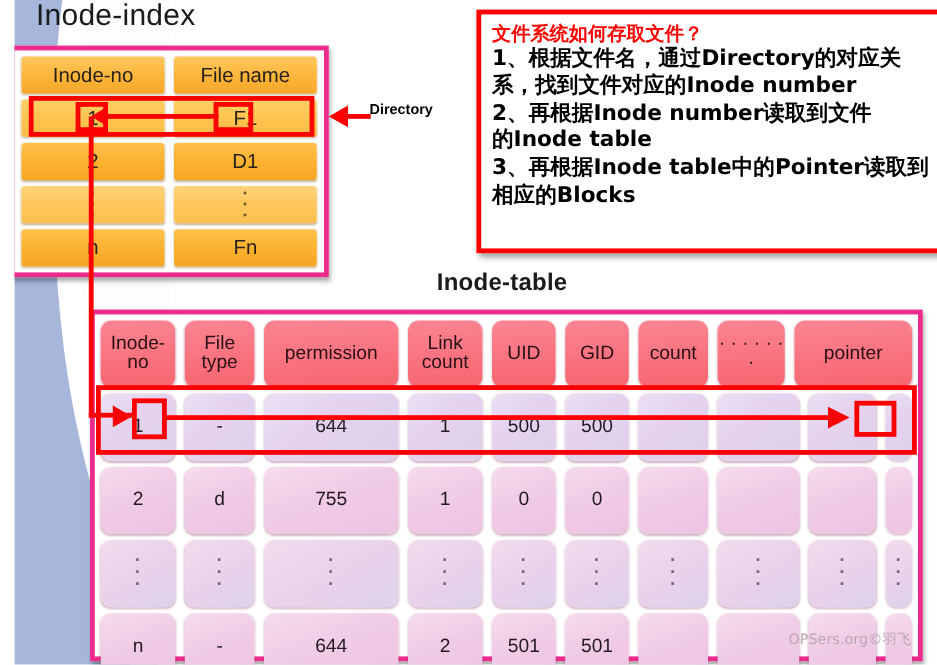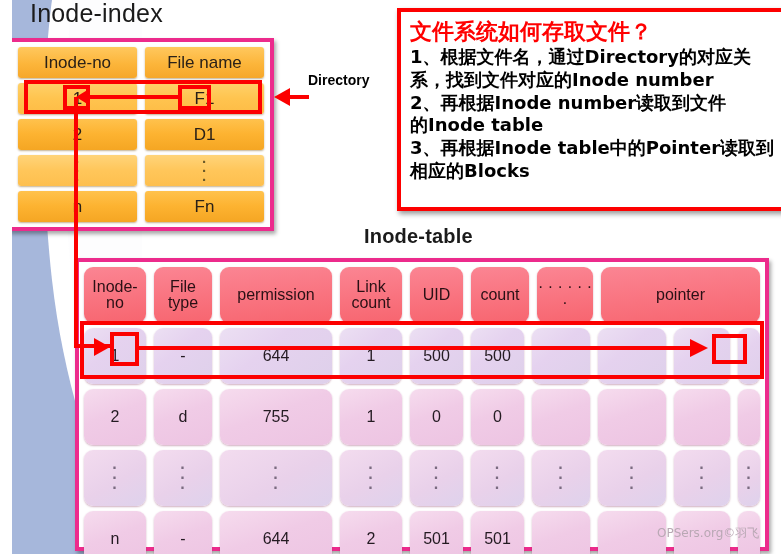--- a/index.html
+++ b/index.html
@@ -63,7 +63,7 @@
   #note-box{position:absolute;left:385px;top:8px;width:390px;height:203px;z-index:7;
     box-sizing:border-box;border:4px solid #fd0000;background:#ffffff;
     box-shadow:2px 3px 5px rgba(0,0,0,.4);padding:6px 9px 4px 9px;}
-  #note-title{color:#ff0000;font-weight:700;font-size:22px;line-height:1.28;
+  #note-title{color:#ff0000;font-weight:700;font-size:16px;line-height:1.28;
     font-family:"DejaVu Sans","Liberation Sans",sans-serif;}
   .note-line{color:#000;font-weight:700;font-size:18px;line-height:1.26;
     font-family:"DejaVu Sans","Liberation Sans",sans-serif;}

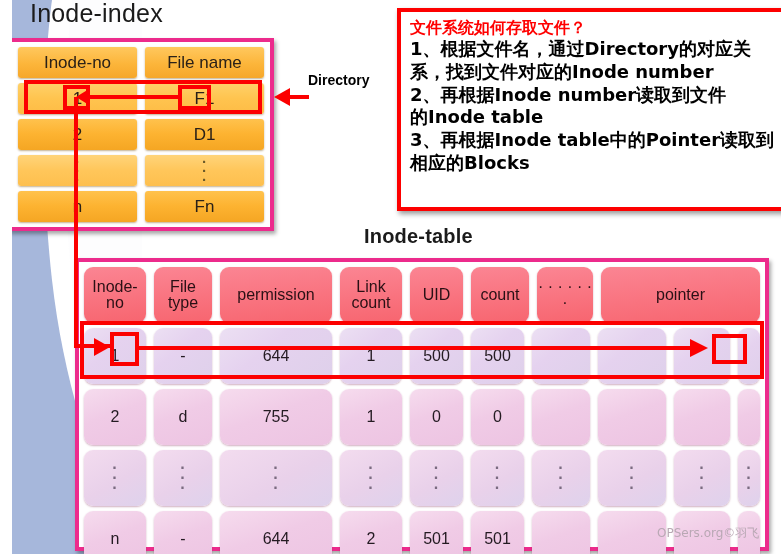--- a/index.html
+++ b/index.html
@@ -127,8 +127,8 @@
   #arrow-directory{position:absolute;left:262px;top:88px;width:0;height:0;z-index:9;
     border-top:9px solid transparent;border-bottom:9px solid transparent;
     border-right:16px solid #fc0000;}
-  #label-directory{position:absolute;left:296px;top:72px;z-index:9;
-    font-size:14px;font-weight:700;color:#000;white-space:nowrap;}
+  #label-directory{position:absolute;left:296px;top:84px;z-index:9;
+    font-size:12px;font-weight:700;color:#000;white-space:nowrap;}
 
   
   #watermark{position:absolute;left:645px;top:525px;z-index:10;

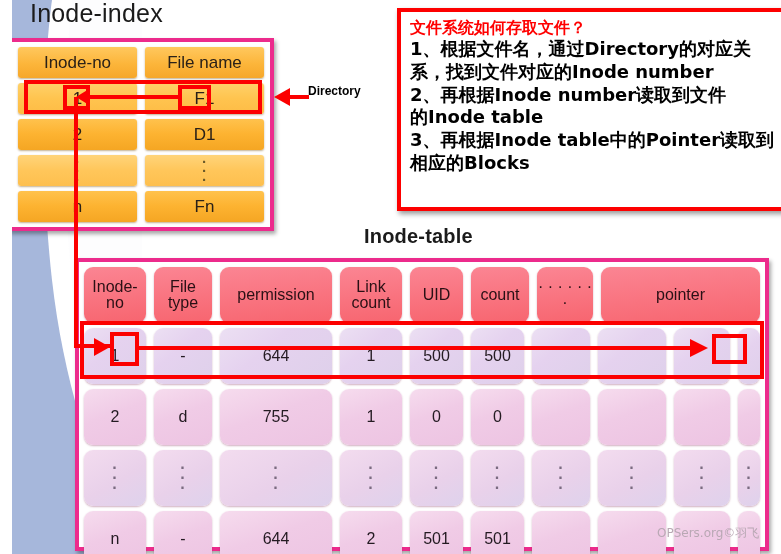--- a/index.html
+++ b/index.html
@@ -211,6 +211,7 @@
       <div class="tb-cell c2">permission</div>
       <div class="tb-cell c3">Link<br>count</div>
       <div class="tb-cell c4">UID</div>
+      <div class="tb-cell c5">GID</div>
       <div class="tb-cell c6">count</div>
       <div class="tb-cell c8">· · · · · · ·</div>
       <div class="tb-cell c9">pointer</div>

